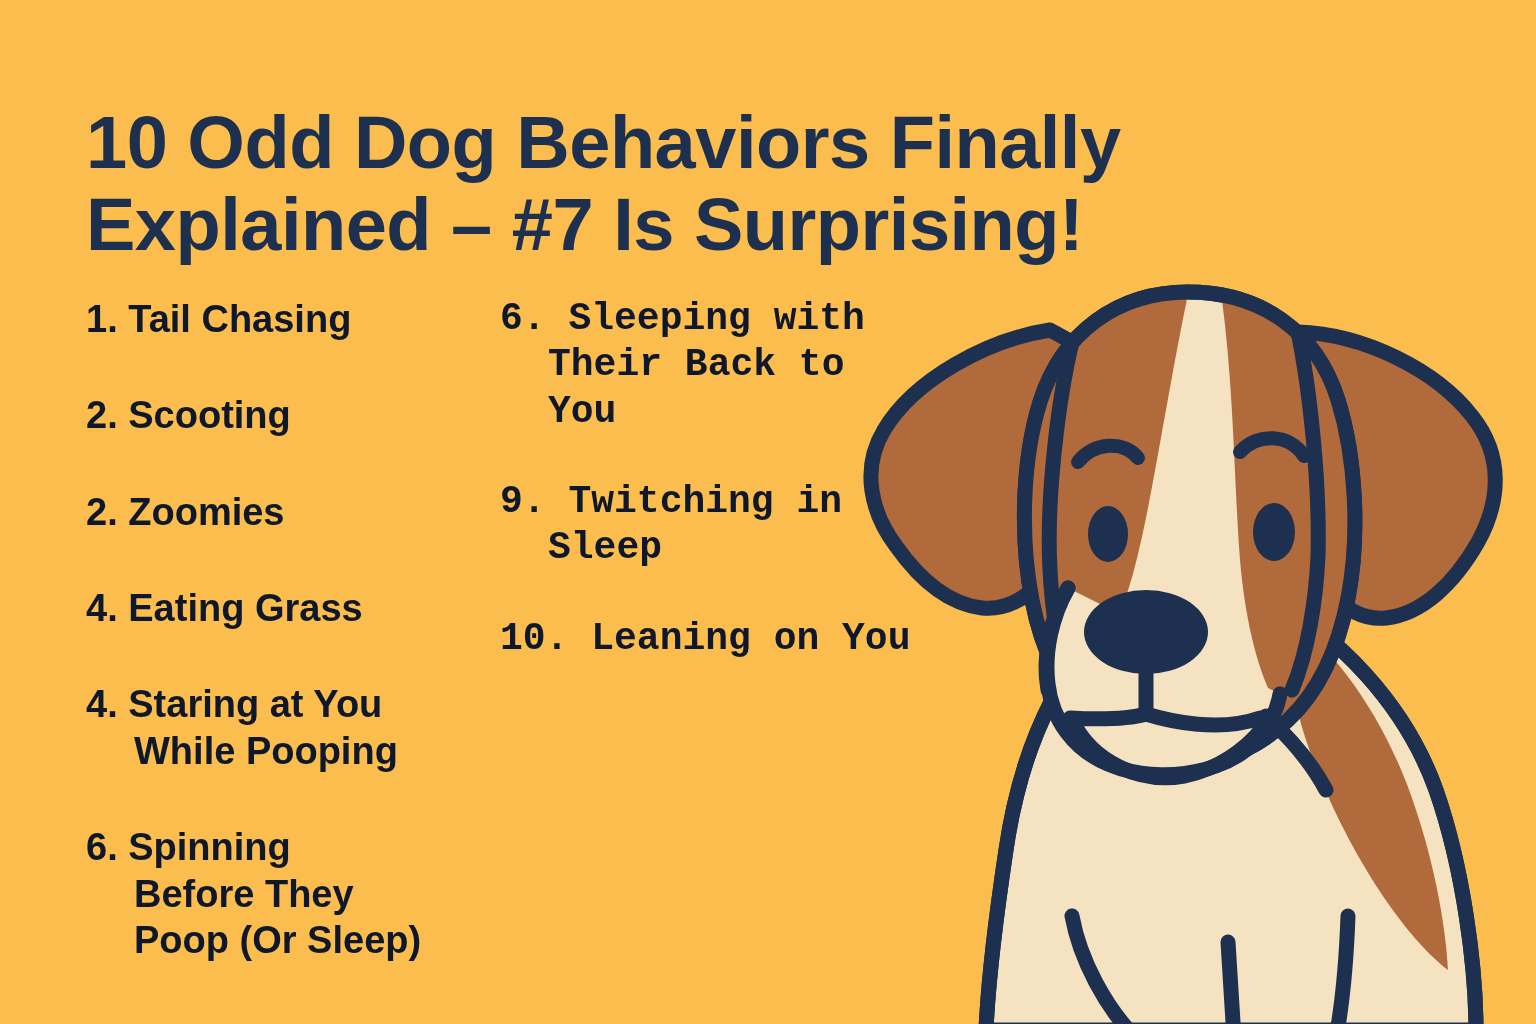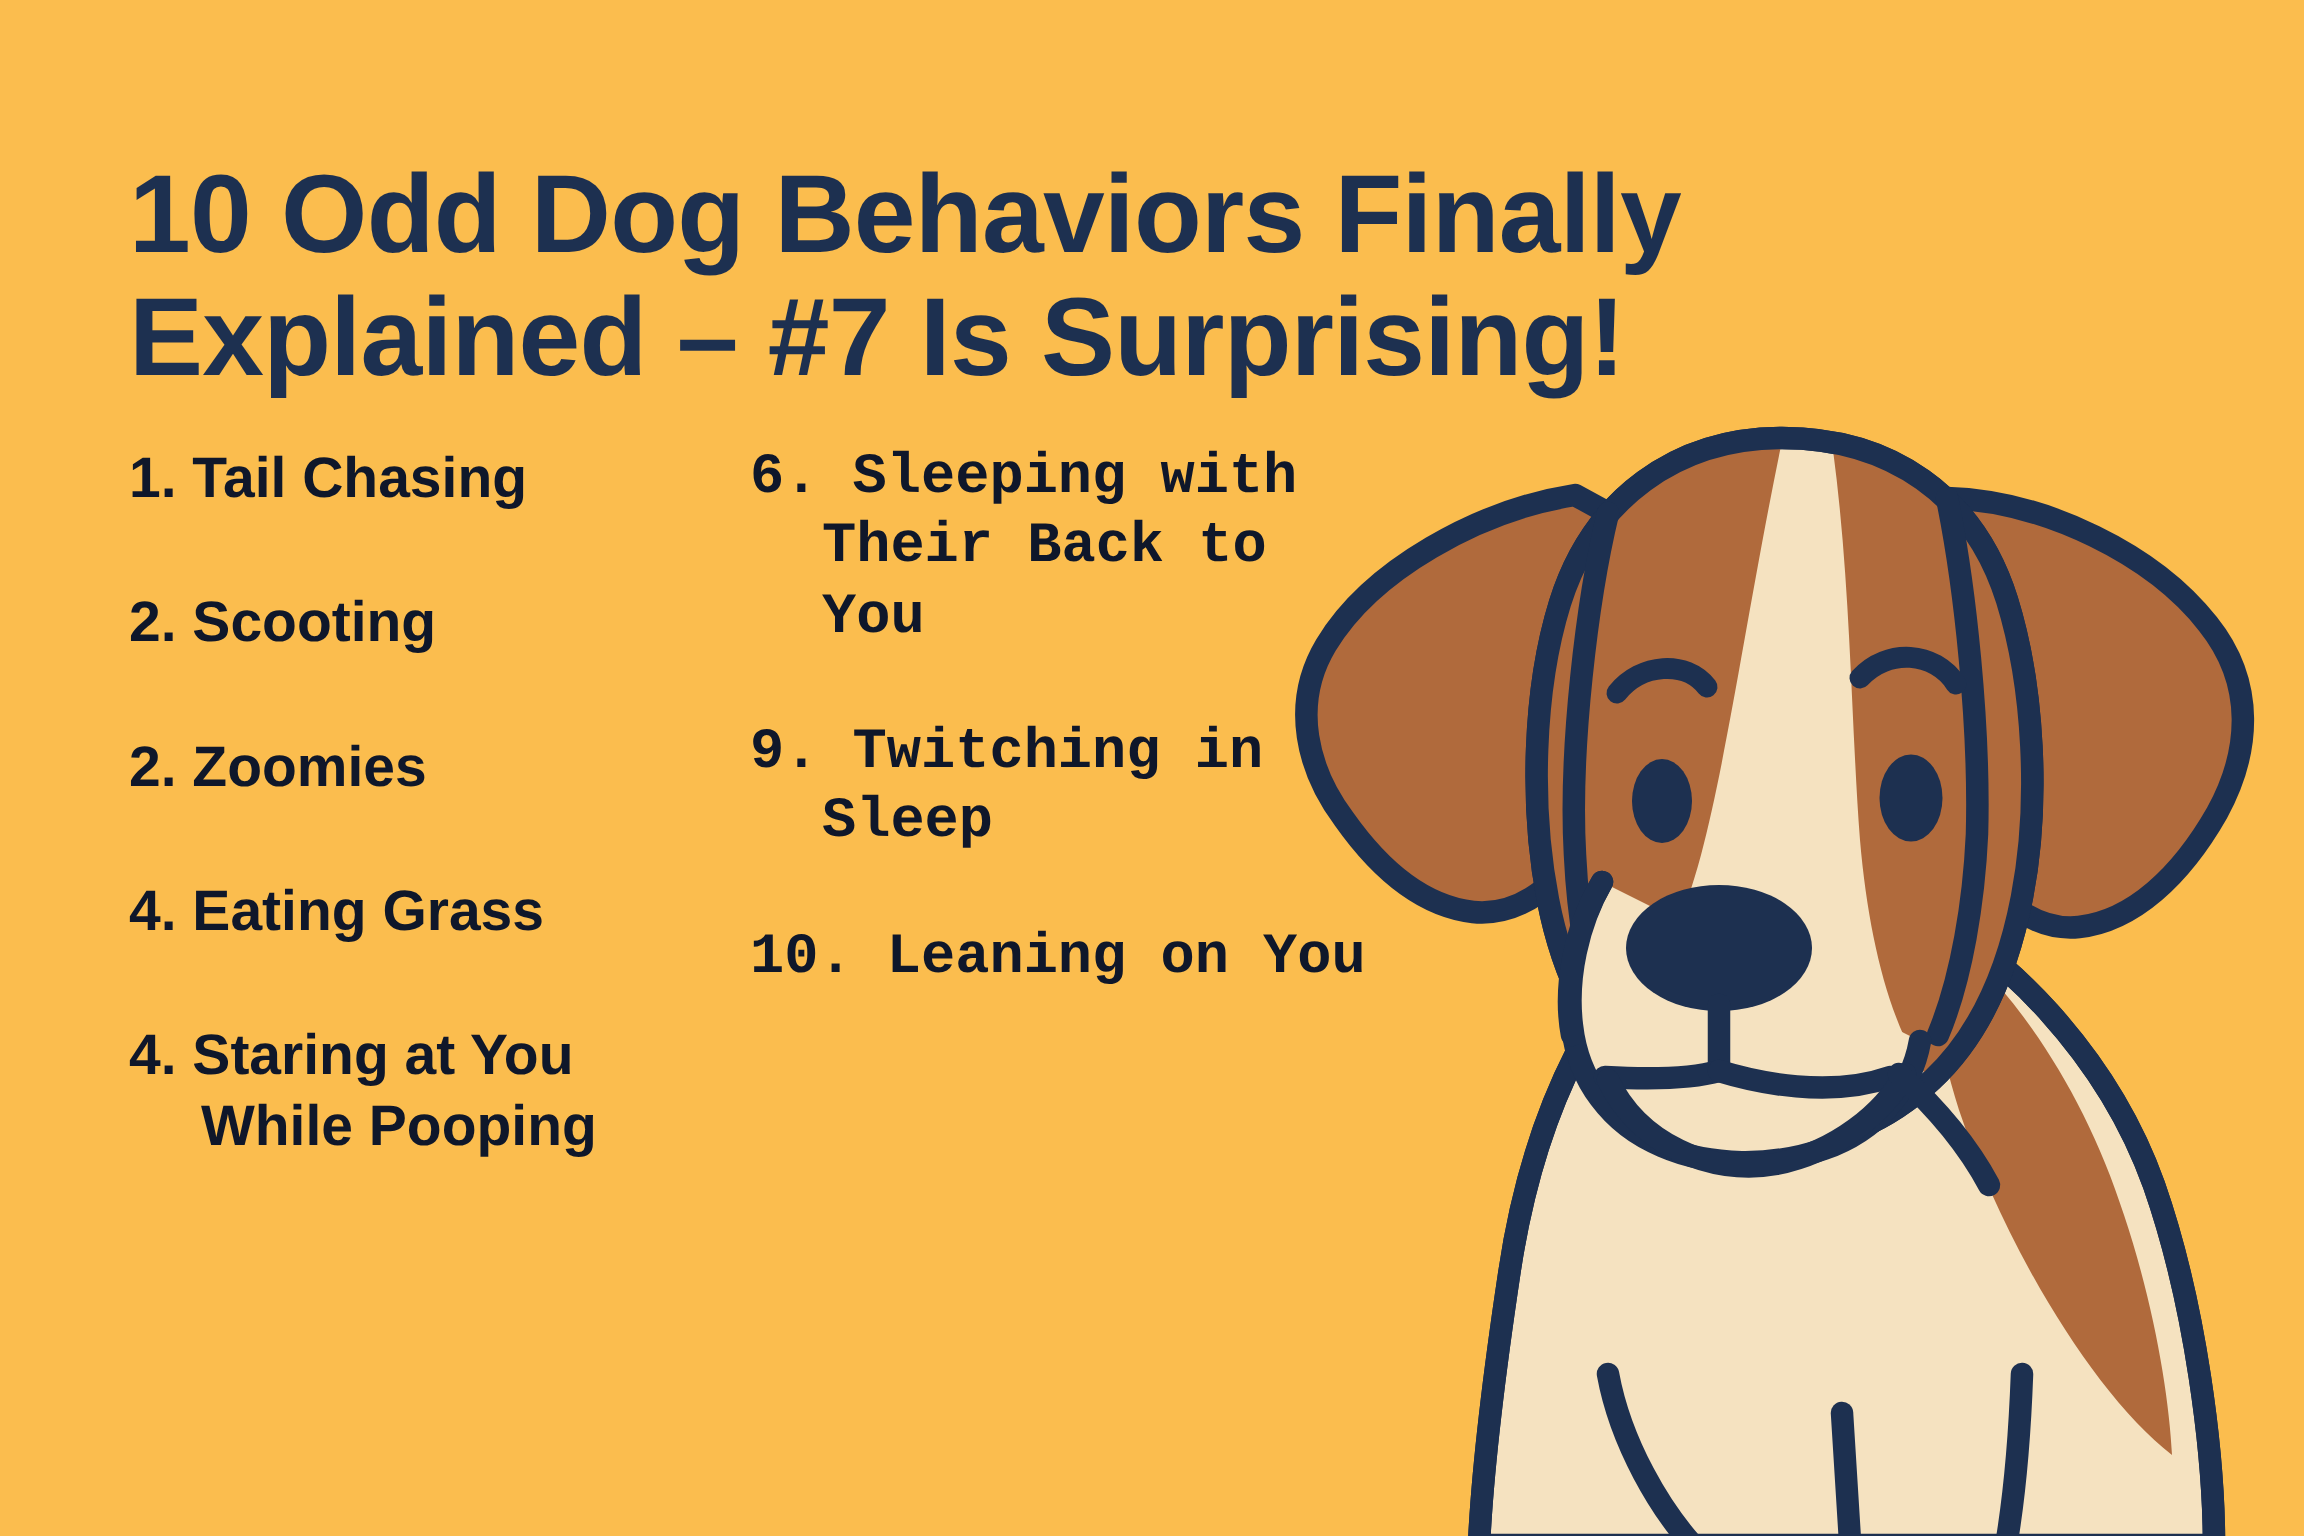--- a/index.html
+++ b/index.html
@@ -90,6 +90,9 @@
     <span class="list-item">4. Eating Grass</span>
     <span class="list-item">4. Staring at You
 While Pooping</span>
+    <span class="list-item">6. Spinning
+Before They
+Poop (Or Sleep)</span>
   </div>
 
   <div id="col-right" class="list-col">

